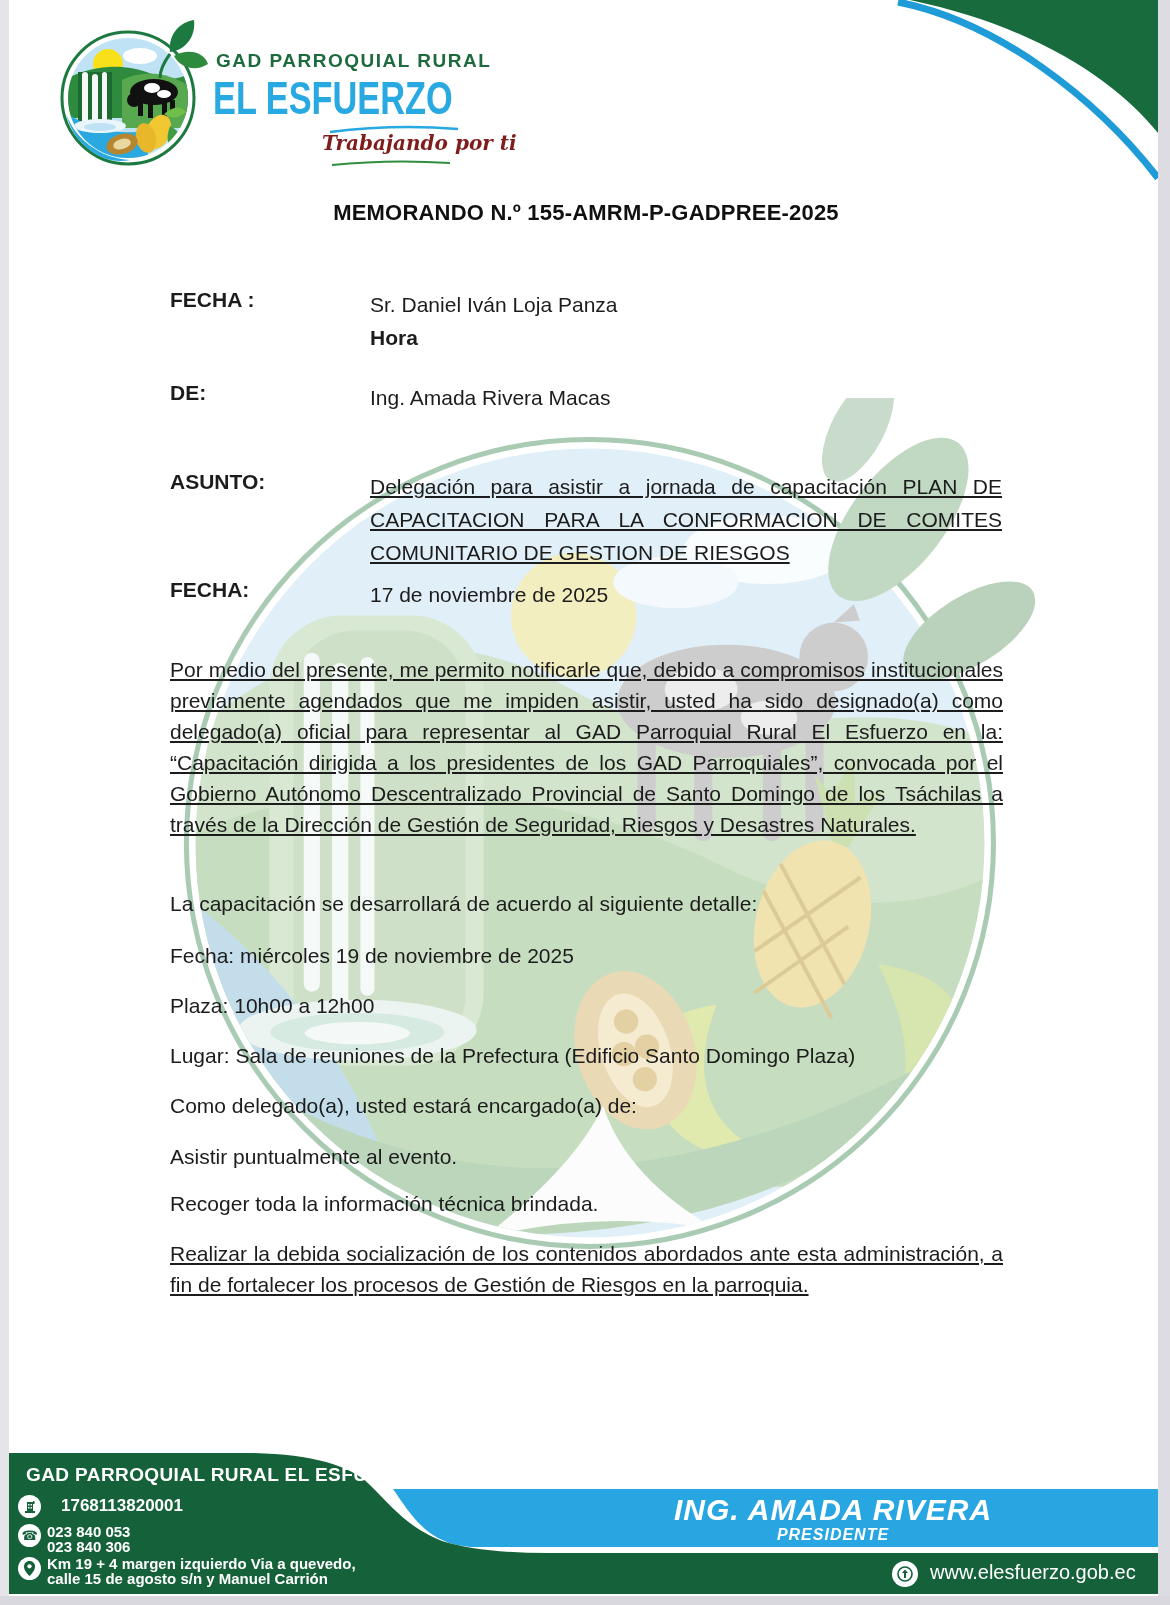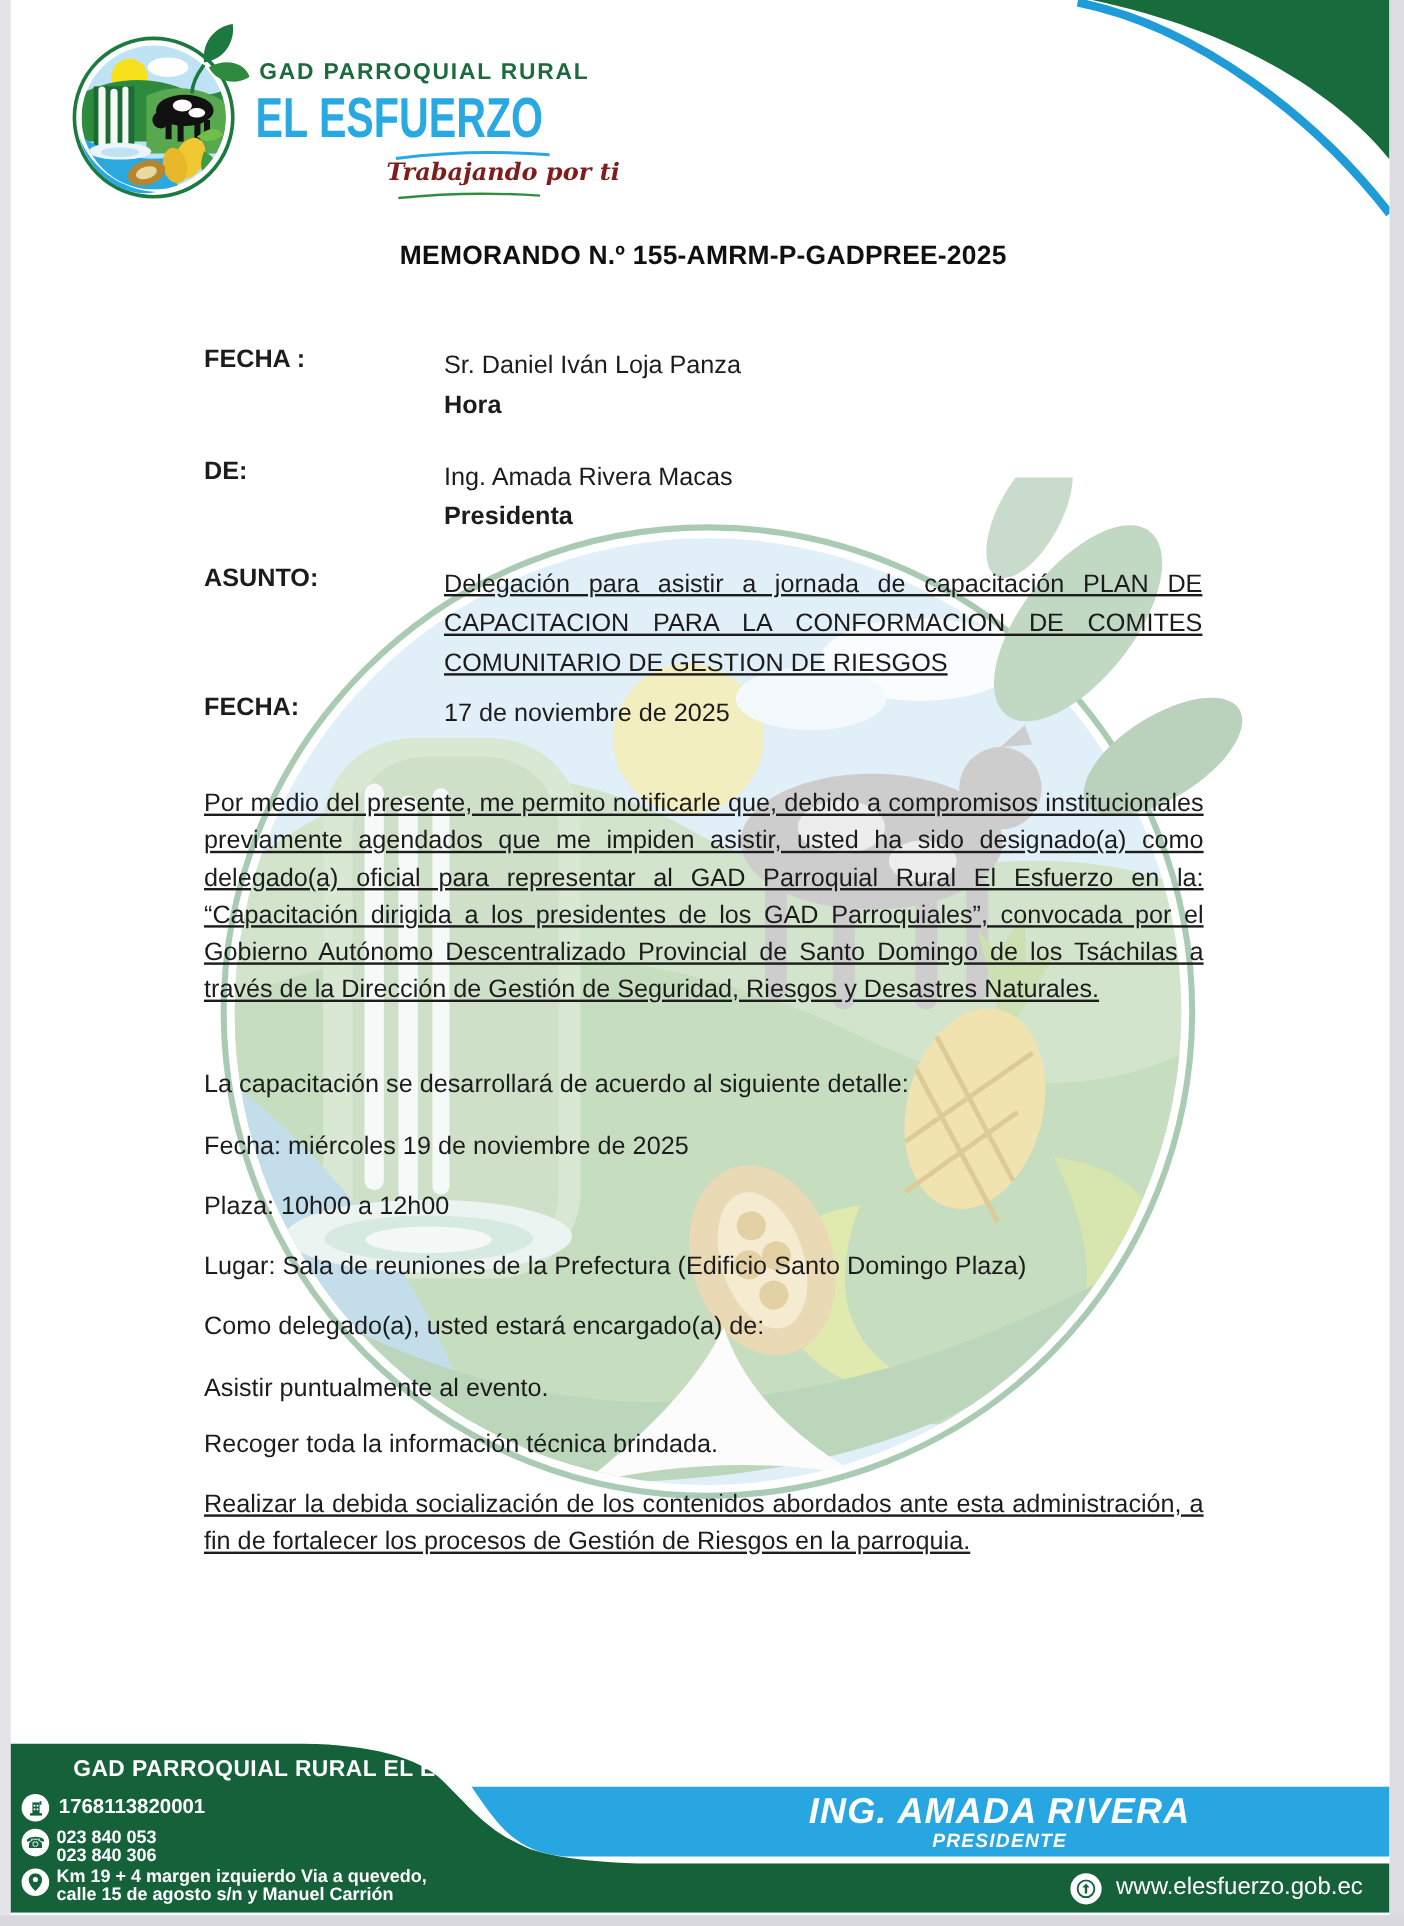--- a/index.html
+++ b/index.html
@@ -198,7 +198,6 @@
 
   <div class="flabel" style="top:381px">DE:</div>
   <div class="fvalue" style="top:381px">Ing. Amada Rivera Macas</div>
-  <div class="fvalue bold" style="top:414px">Presidenta</div>
 
   <div class="flabel" style="top:470px">ASUNTO:</div>
   <div class="fvalue just" style="top:470px">Delegación para asistir a jornada de capacitación PLAN DE CAPACITACION PARA LA CONFORMACION DE COMITES COMUNITARIO DE GESTION DE RIESGOS</div>

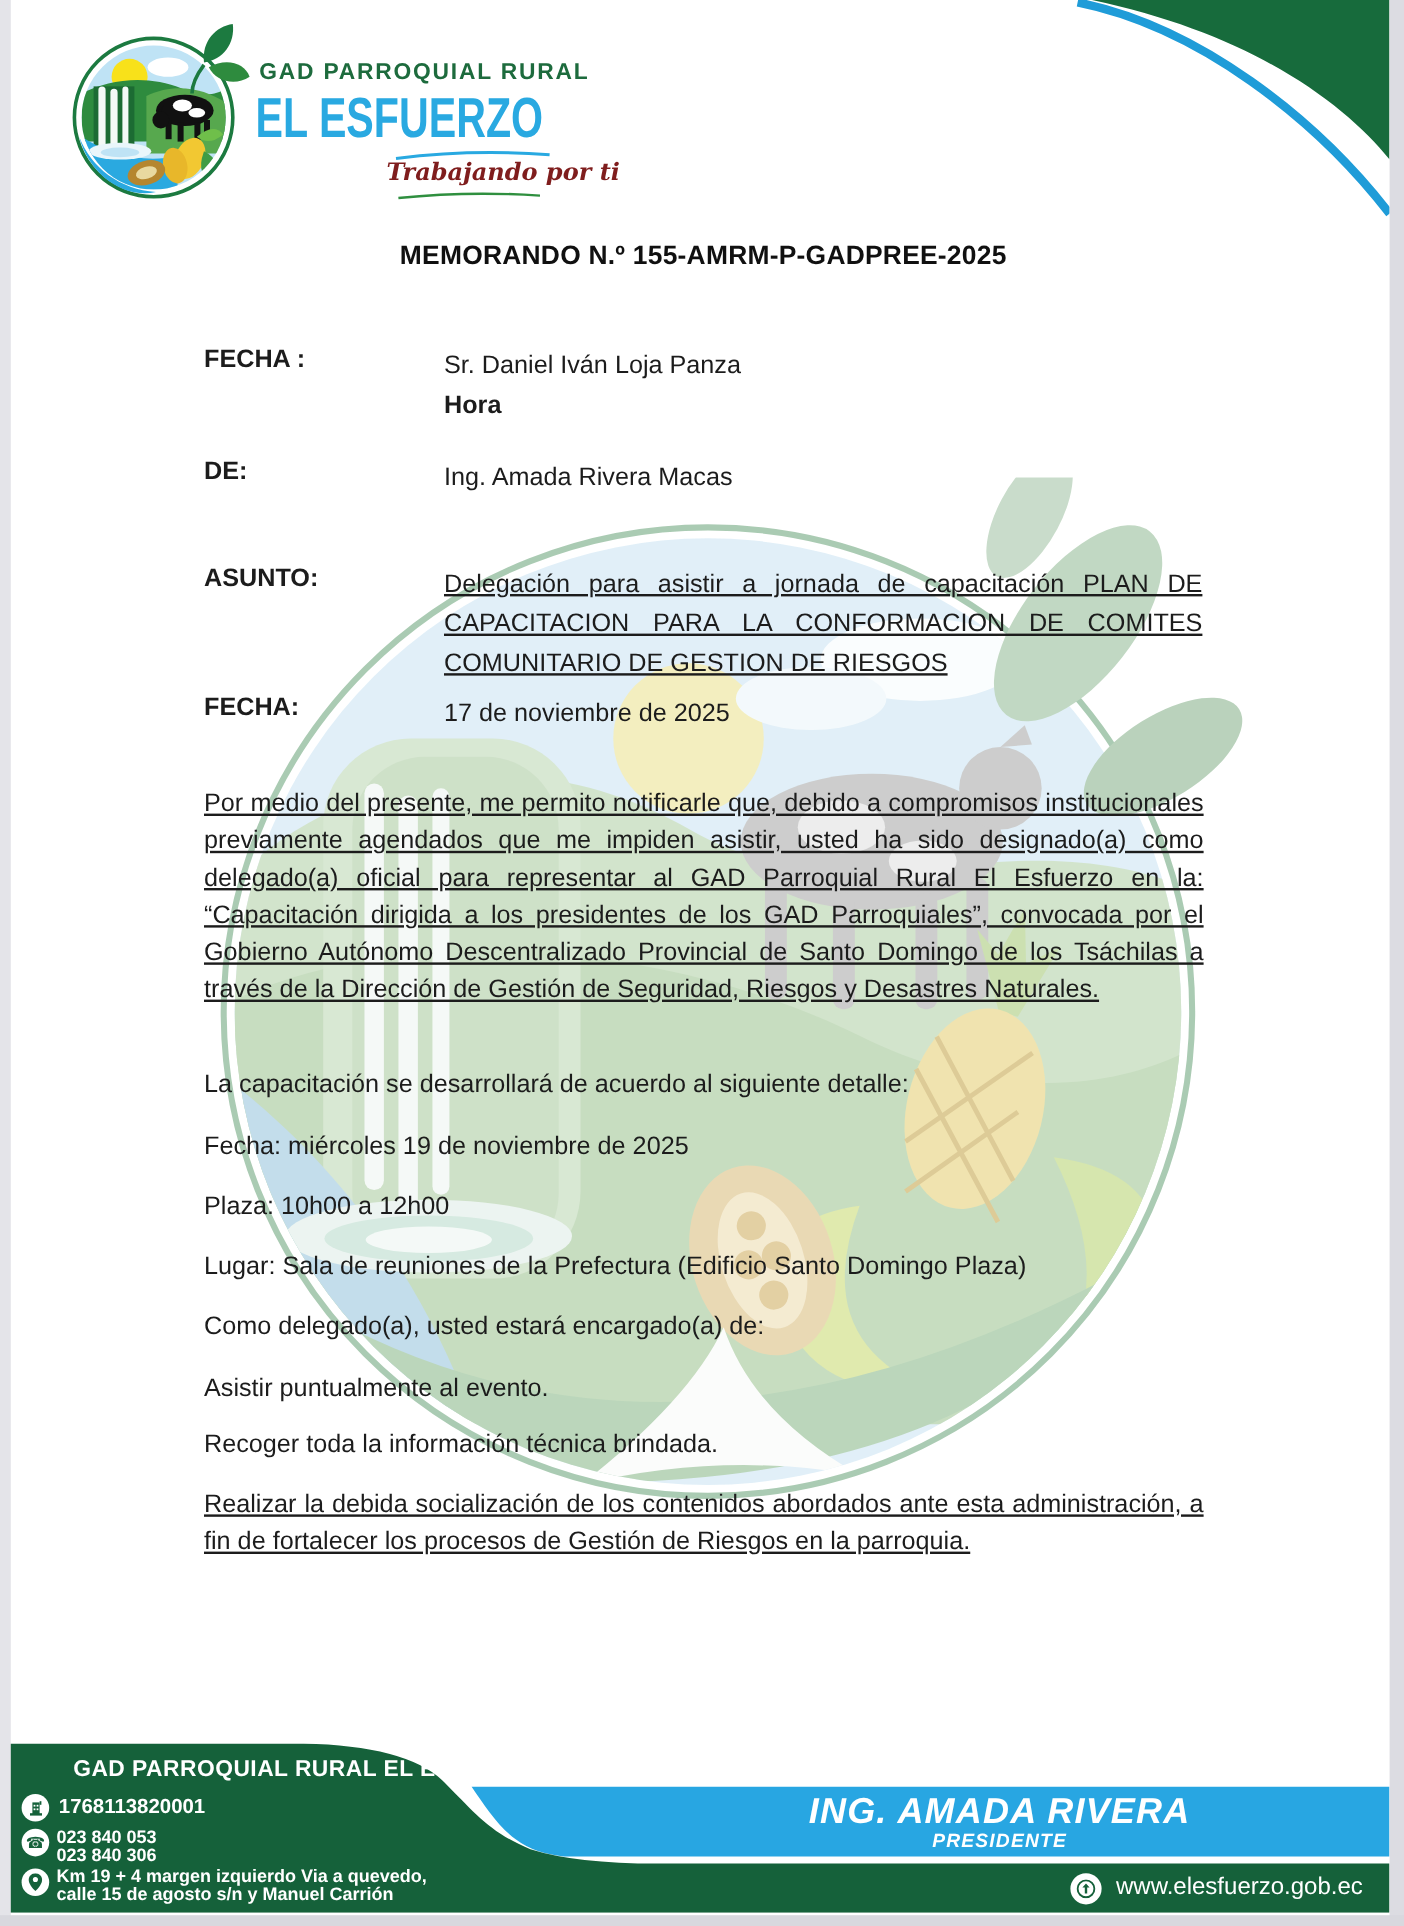--- a/index.html
+++ b/index.html
@@ -42,7 +42,7 @@
   
   .footer-svg{position:absolute;left:8px;top:1453px;width:1150px;height:141px;z-index:10;}
   .f-org{position:absolute;left:26px;top:1464px;font-size:19px;font-weight:bold;color:#ffffff;
-         letter-spacing:.4px;z-index:11;margin-left:35px;}
+         letter-spacing:.4px;z-index:11;}
   .f-row{position:absolute;z-index:11;color:#ffffff;font-weight:bold;}
   .f-icon{position:absolute;width:23px;height:23px;border-radius:50%;background:#ffffff;z-index:11;
           display:flex;align-items:center;justify-content:center;color:#15613a;font-size:13px;}

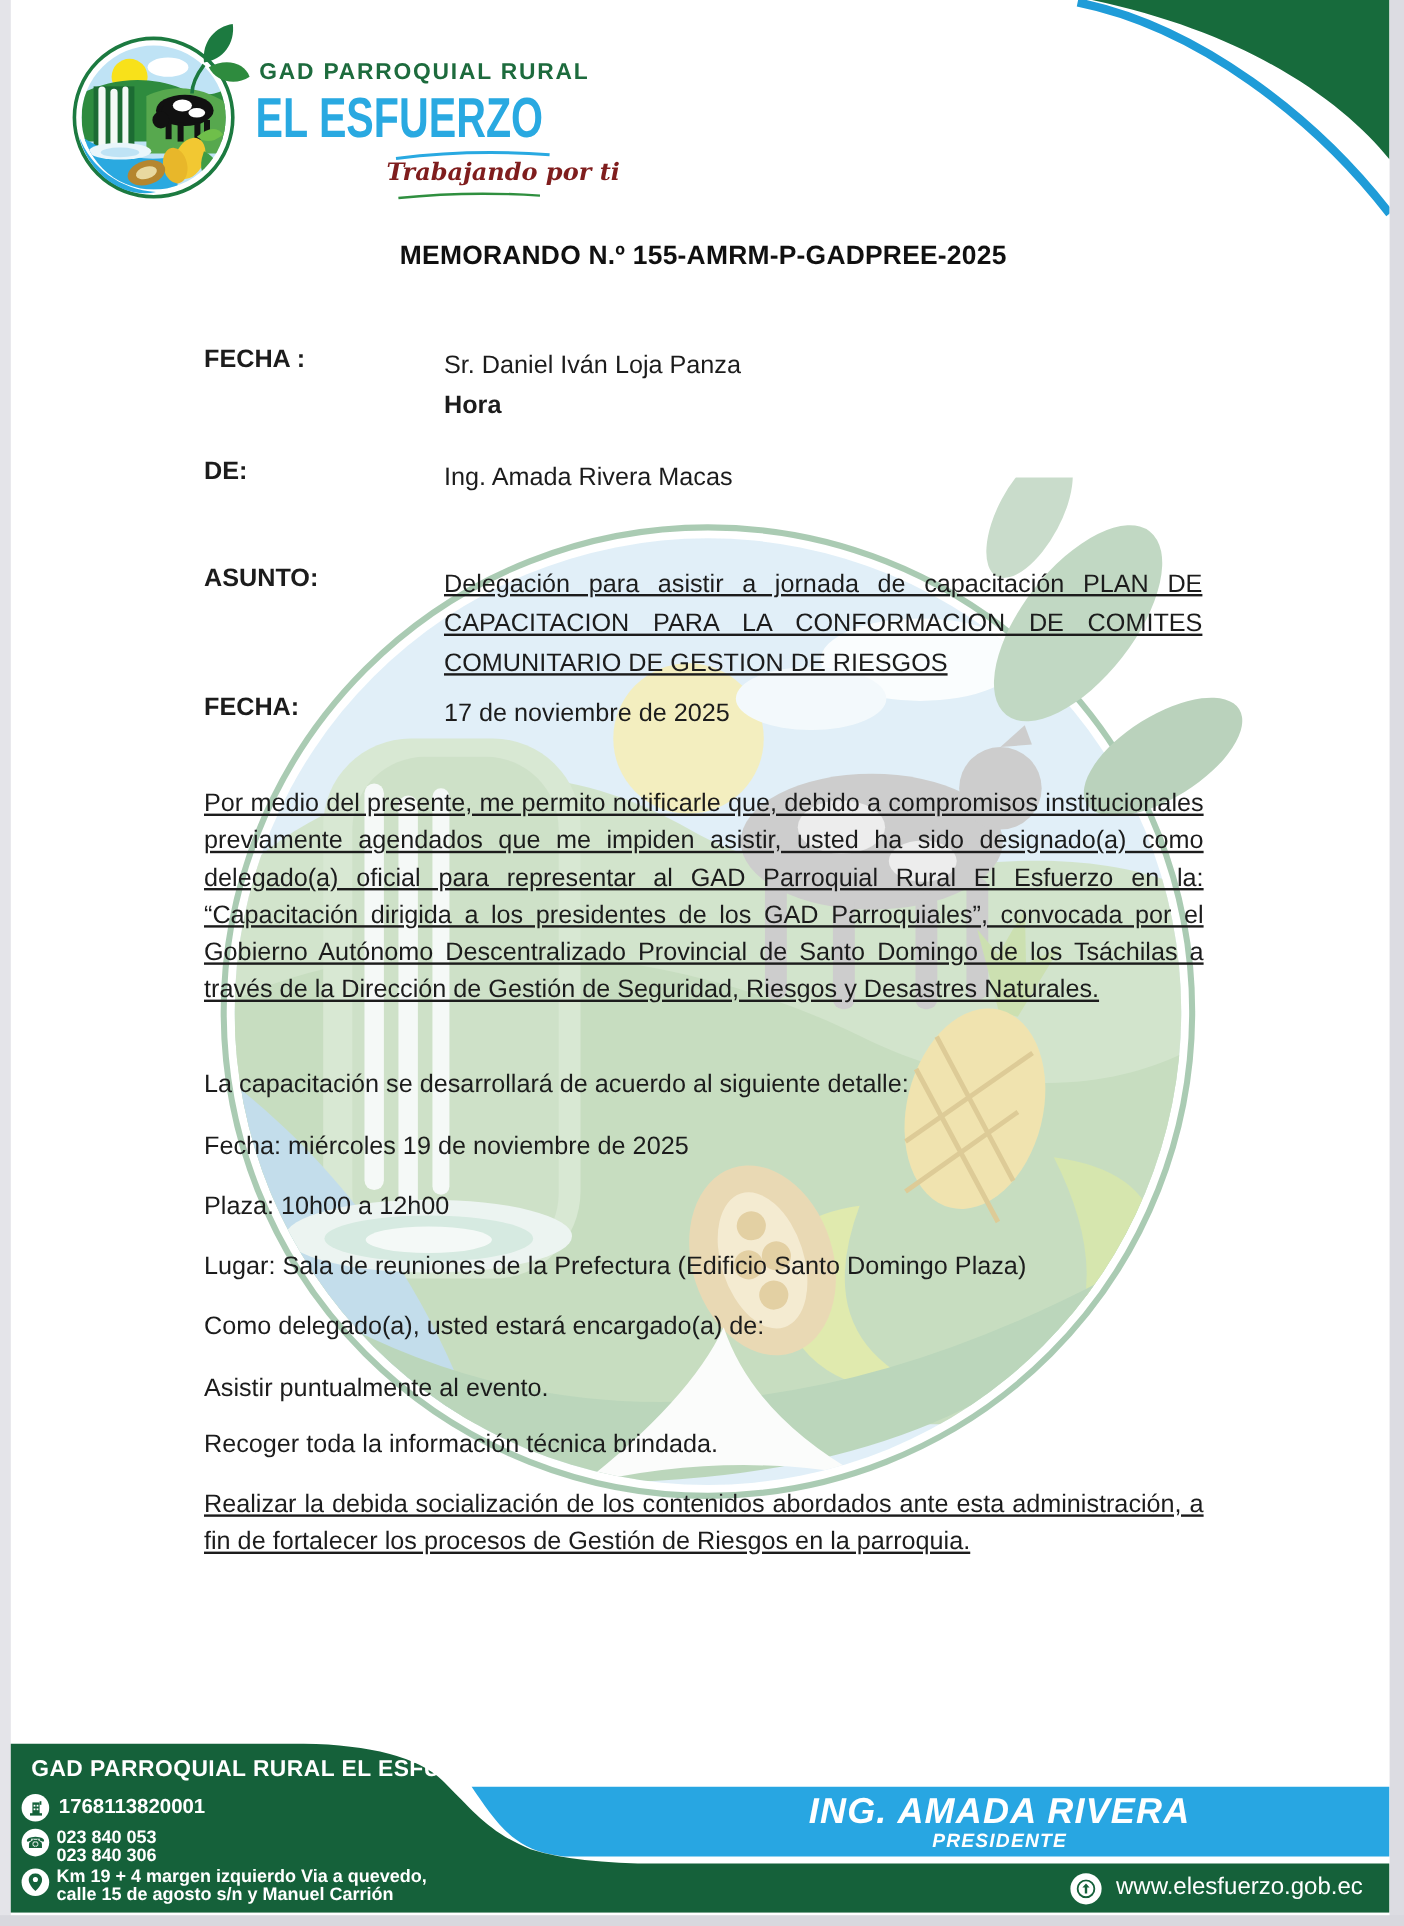--- a/index.html
+++ b/index.html
@@ -46,7 +46,7 @@
   .f-row{position:absolute;z-index:11;color:#ffffff;font-weight:bold;}
   .f-icon{position:absolute;width:23px;height:23px;border-radius:50%;background:#ffffff;z-index:11;
           display:flex;align-items:center;justify-content:center;color:#15613a;font-size:13px;}
-  .f-ruc{left:49px;top:1496px;font-size:17px;text-align:center;}
+  .f-ruc{left:61px;top:1496px;font-size:17px;text-align:center;}
   .f-ph{left:47px;top:1524px;font-size:15px;line-height:15px;}
   .f-ad{left:47px;top:1556px;font-size:15px;line-height:15px;}
   .sig{position:absolute;left:533px;top:1494px;width:600px;text-align:center;z-index:11;color:#fff;

